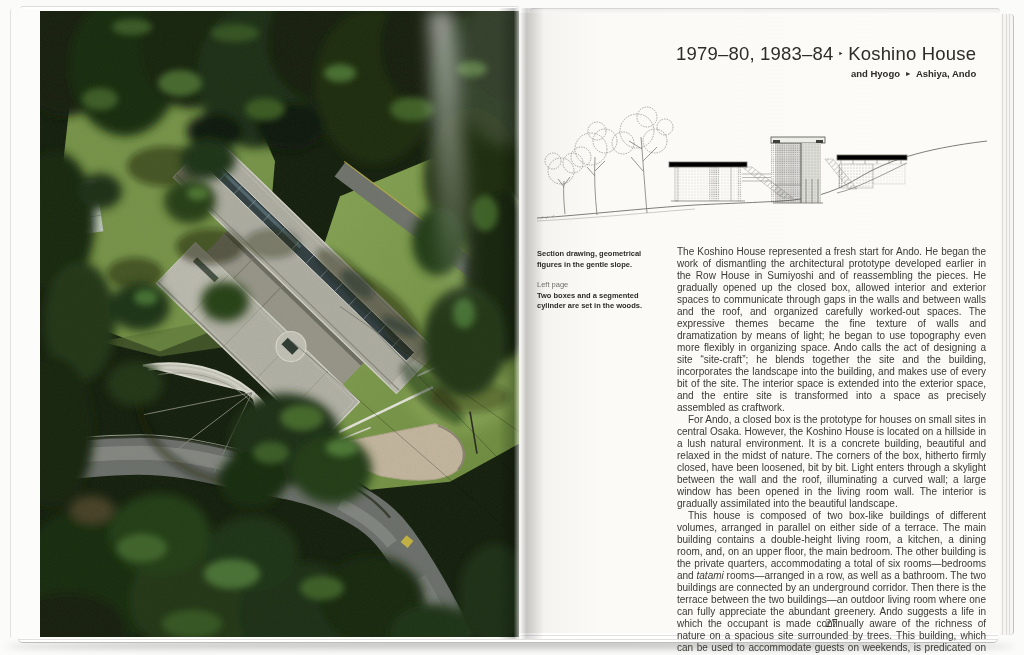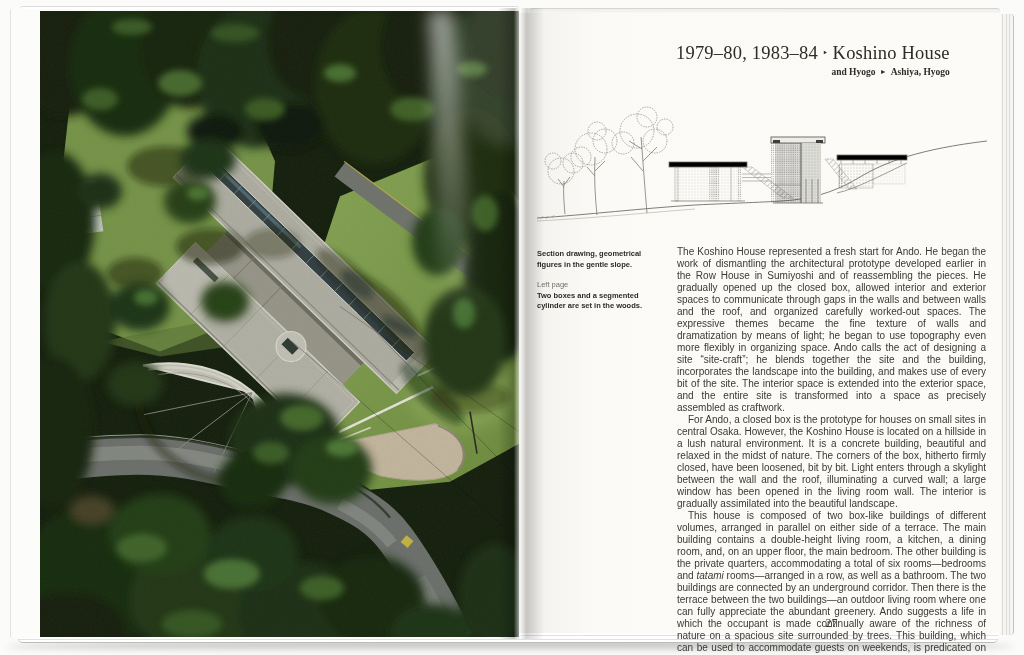--- a/index.html
+++ b/index.html
@@ -31,7 +31,7 @@
     background:linear-gradient(to right,#e9e8e4 0px,#f5f4f0 28px,#fbfaf7 80px,#fcfbf8 100%);
     color:#38362f;border-radius:0 2px 2px 0;}
   .chapter-header{position:absolute;left:157px;top:30px;white-space:nowrap;
-    font-family:Liberation Serif, serif;color:#2e2c27;}
+    font-family:Liberation Sans, sans-serif;color:#2e2c27;}
   .title-line{font-size:18.5px;letter-spacing:.2px;}
   .title-sep{font-size:12px;vertical-align:2px;padding:0 5px;}
   .subtitle{text-align:right;font-size:9.5px;font-weight:bold;margin-top:3px;color:#2e2c27;}

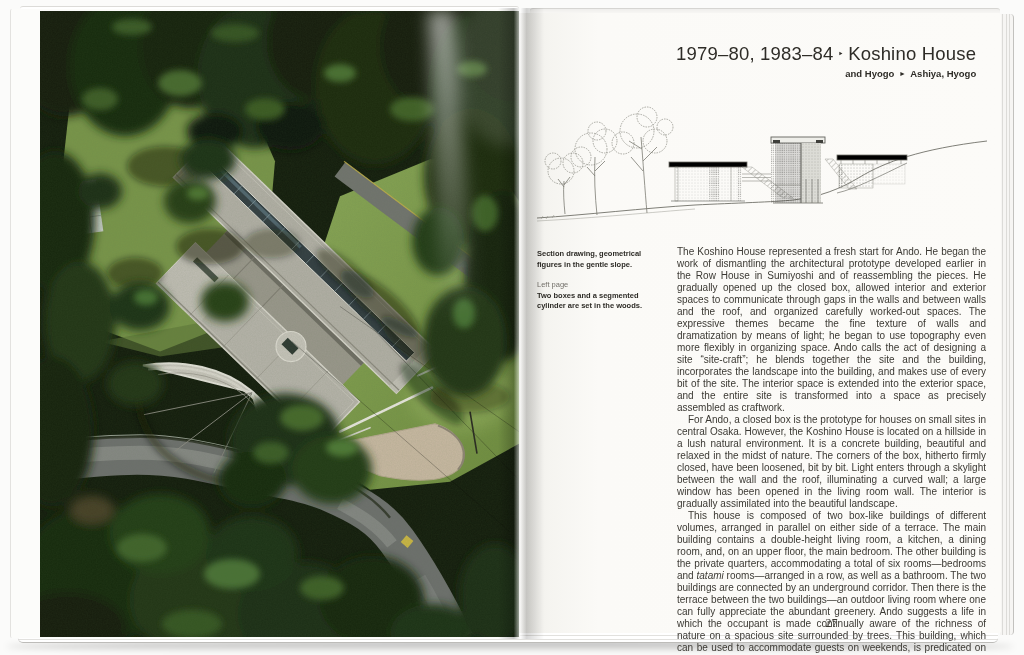--- a/index.html
+++ b/index.html
@@ -289,7 +289,7 @@
 
     <header class="chapter-header">
       <div class="title-line"><span>1979–80, 1983–84</span><span class="title-sep">‣</span><span>Koshino House</span></div>
-      <div class="subtitle"><span>and Hyogo</span> <span class="arr">►</span> <span>Ashiya, Hyogo</span></div>
+      <div class="subtitle"><span>and Hyogo</span> <span class="arr">►</span> <span>Ashiya, Ando</span></div>
     </header>
 
     <svg class="section-drawing" viewBox="0 0 452 132">

